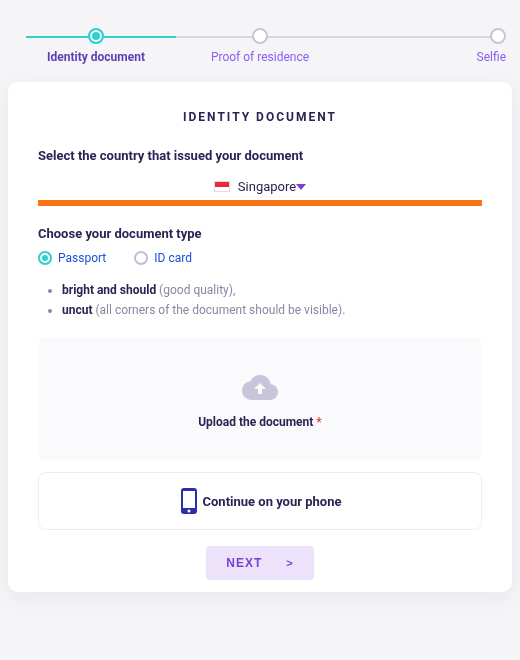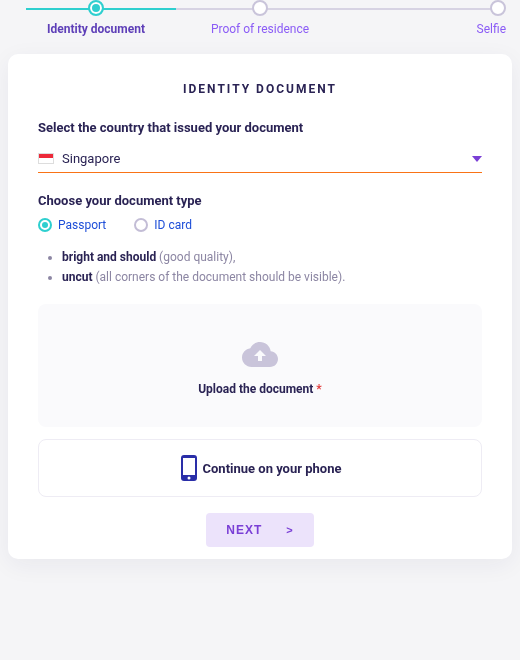--- a/index.html
+++ b/index.html
@@ -10,7 +10,7 @@
       height: 660px;
       overflow: hidden;
     }
-    .page { padding: 0 8px 0 8px; }
+    .page { padding: 28px 8px 0 8px; }
     .stepper {
       display: flex;
       align-items: flex-start;

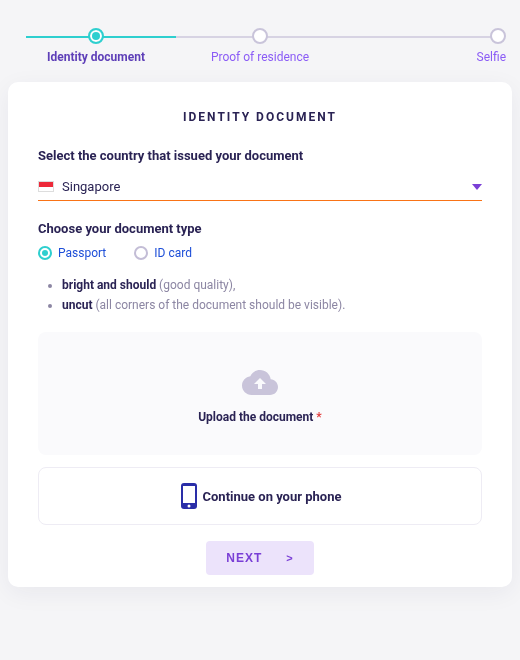--- a/index.html
+++ b/index.html
@@ -99,8 +99,8 @@
     .country-select {
       display: flex;
       align-items: center;
-      justify-content: space-between;
-      border-bottom: 1px solid #f97316;
+      justify-content: center;
+      border-bottom: 6px solid #f97316;
       padding: 6px 0 6px 0;
       margin-bottom: 20px;
       cursor: pointer;

